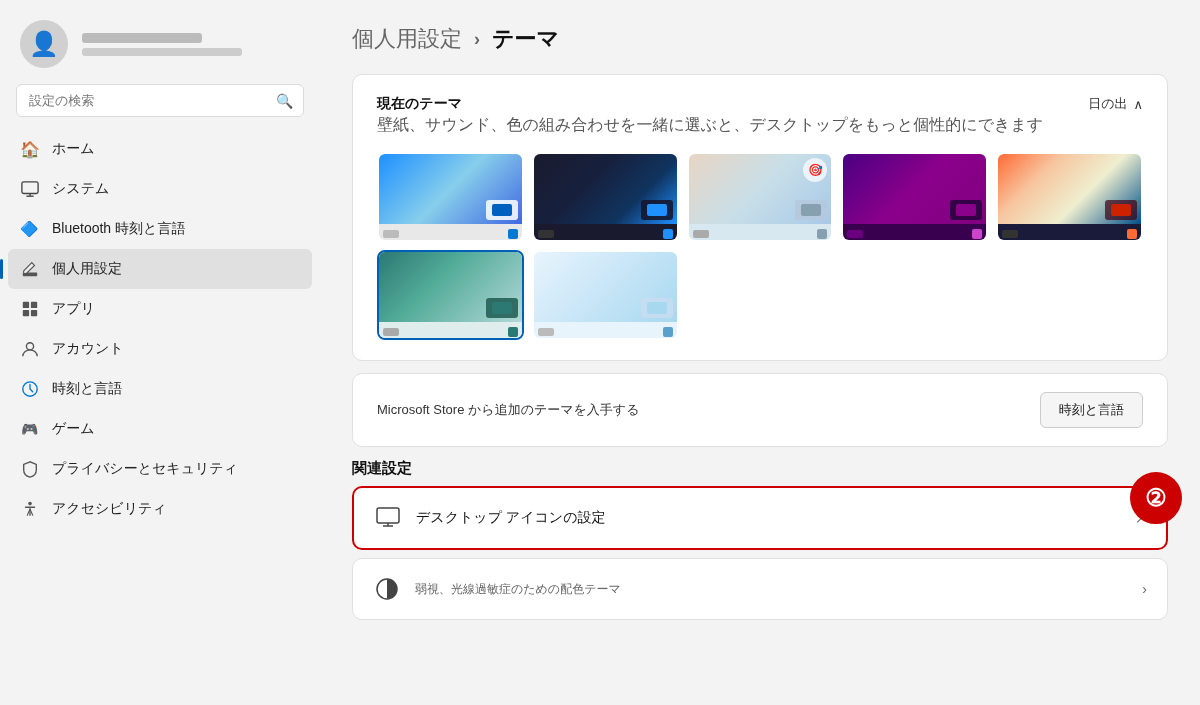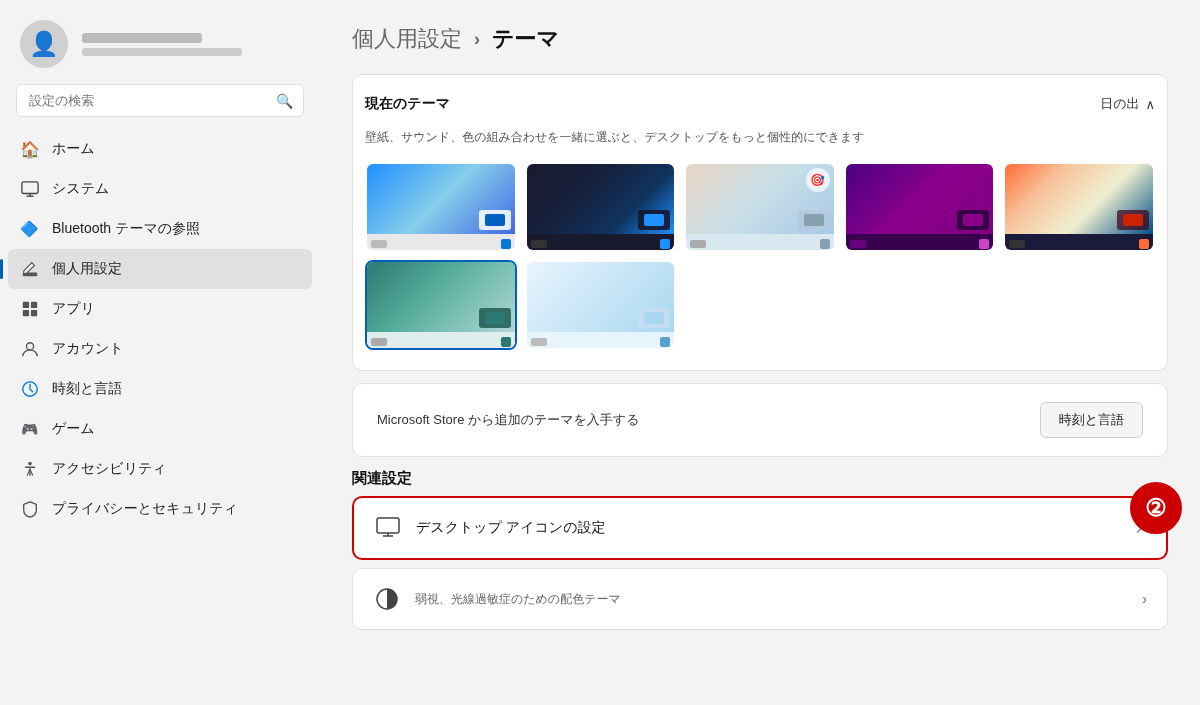--- a/index.html
+++ b/index.html
@@ -189,7 +189,7 @@
     .section-card {
       background: #fff;
       border-radius: 10px;
-      padding: 20px 12px;
+      padding: 20px 24px;
       margin-bottom: 12px;
       border: 1px solid #e0e0e0;
     }

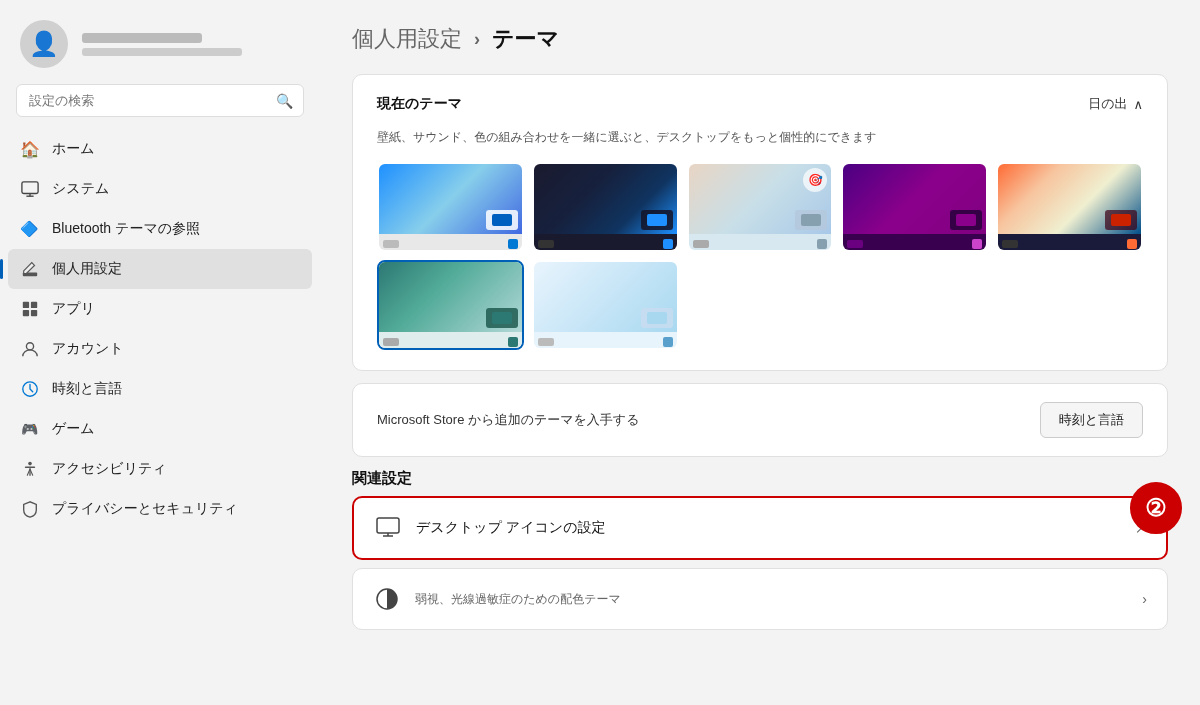--- a/index.html
+++ b/index.html
@@ -208,9 +208,9 @@
     }
 
     .section-subtitle {
-      font-size: 12px;
+      font-size: 16px;
       color: #555;
-      margin-top: 16px;
+      margin-top: 2px;
     }
 
     .section-toggle {

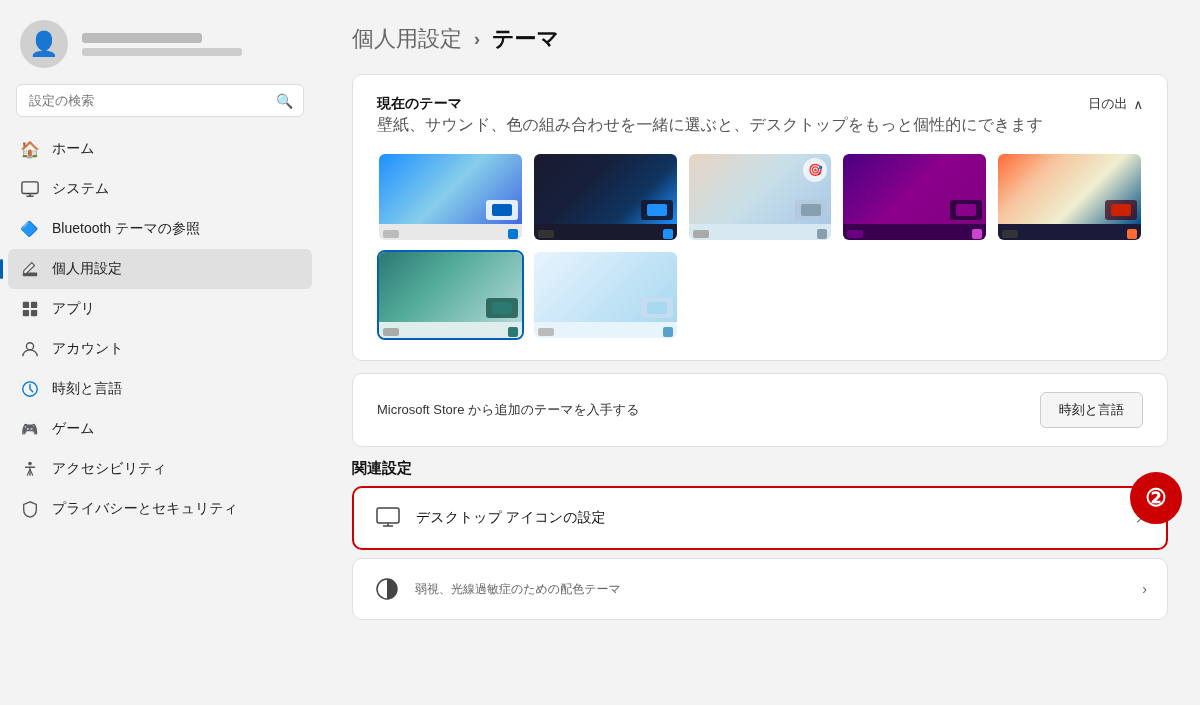--- a/index.html
+++ b/index.html
@@ -438,7 +438,7 @@
         <span class="nav-icon" style="color:#0078d4; font-size:15px;">
           🔷
         </span>
-        <span>Bluetooth テーマの参照</span>
+        <span>Bluetooth 時刻と言語</span>
       </li>
       <li class="nav-item active">
         <span class="nav-icon">

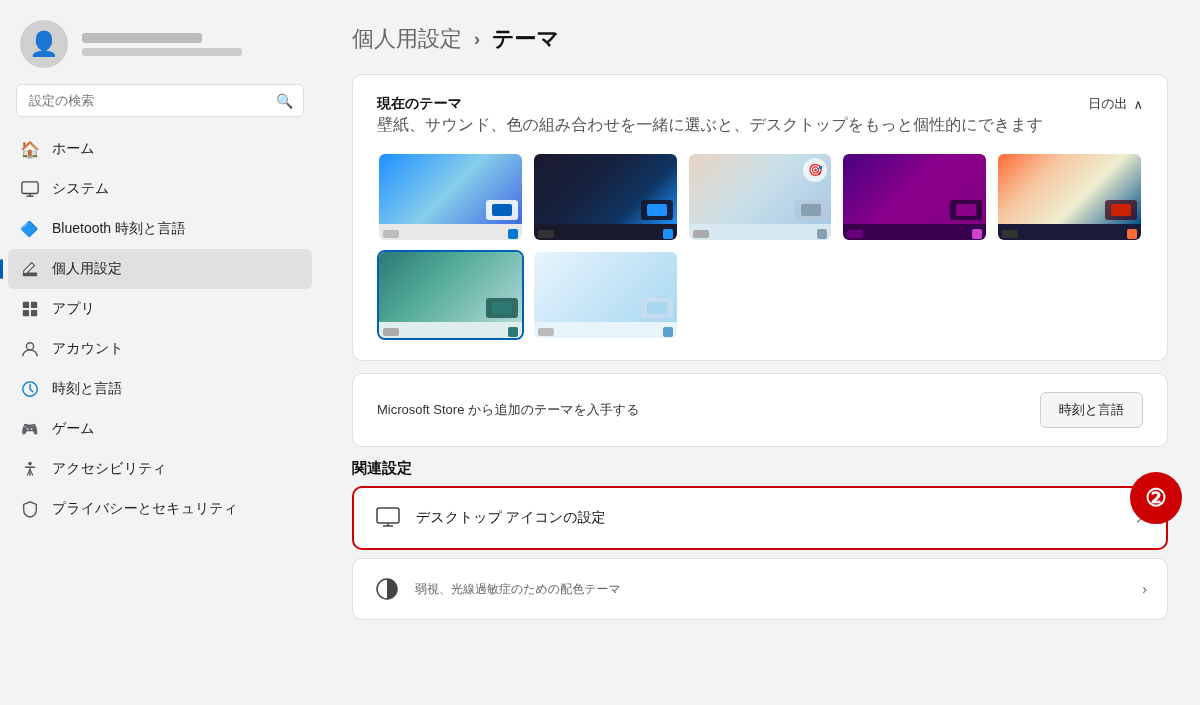--- a/index.html
+++ b/index.html
@@ -485,20 +485,20 @@
       <li class="nav-item">
         <span class="nav-icon">
           <svg width="18" height="18" viewBox="0 0 20 20" fill="none">
+              <path d="M10 2L3 5v6c0 4 3 7 7 8 4-1 7-4 7-8V5z" stroke="#555" stroke-width="1.5"></path>
+            </svg>
+        </span>
+        <span>プライバシーとセキュリティ</span>
+      </li>
+      <li class="nav-item">
+        <span class="nav-icon">
+          <svg width="18" height="18" viewBox="0 0 20 20" fill="none">
               <circle cx="10" cy="4" r="2" fill="#555"></circle>
               <path d="M5 8h10M10 10v7" stroke="#555" stroke-width="1.5" stroke-linecap="round"></path>
               <path d="M7 17l3-7 3 7" stroke="#555" stroke-width="1.2" stroke-linecap="round"></path>
             </svg>
         </span>
         <span>アクセシビリティ</span>
-      </li>
-      <li class="nav-item">
-        <span class="nav-icon">
-          <svg width="18" height="18" viewBox="0 0 20 20" fill="none">
-              <path d="M10 2L3 5v6c0 4 3 7 7 8 4-1 7-4 7-8V5z" stroke="#555" stroke-width="1.5"></path>
-            </svg>
-        </span>
-        <span>プライバシーとセキュリティ</span>
       </li>
     </ul>
   </div>

